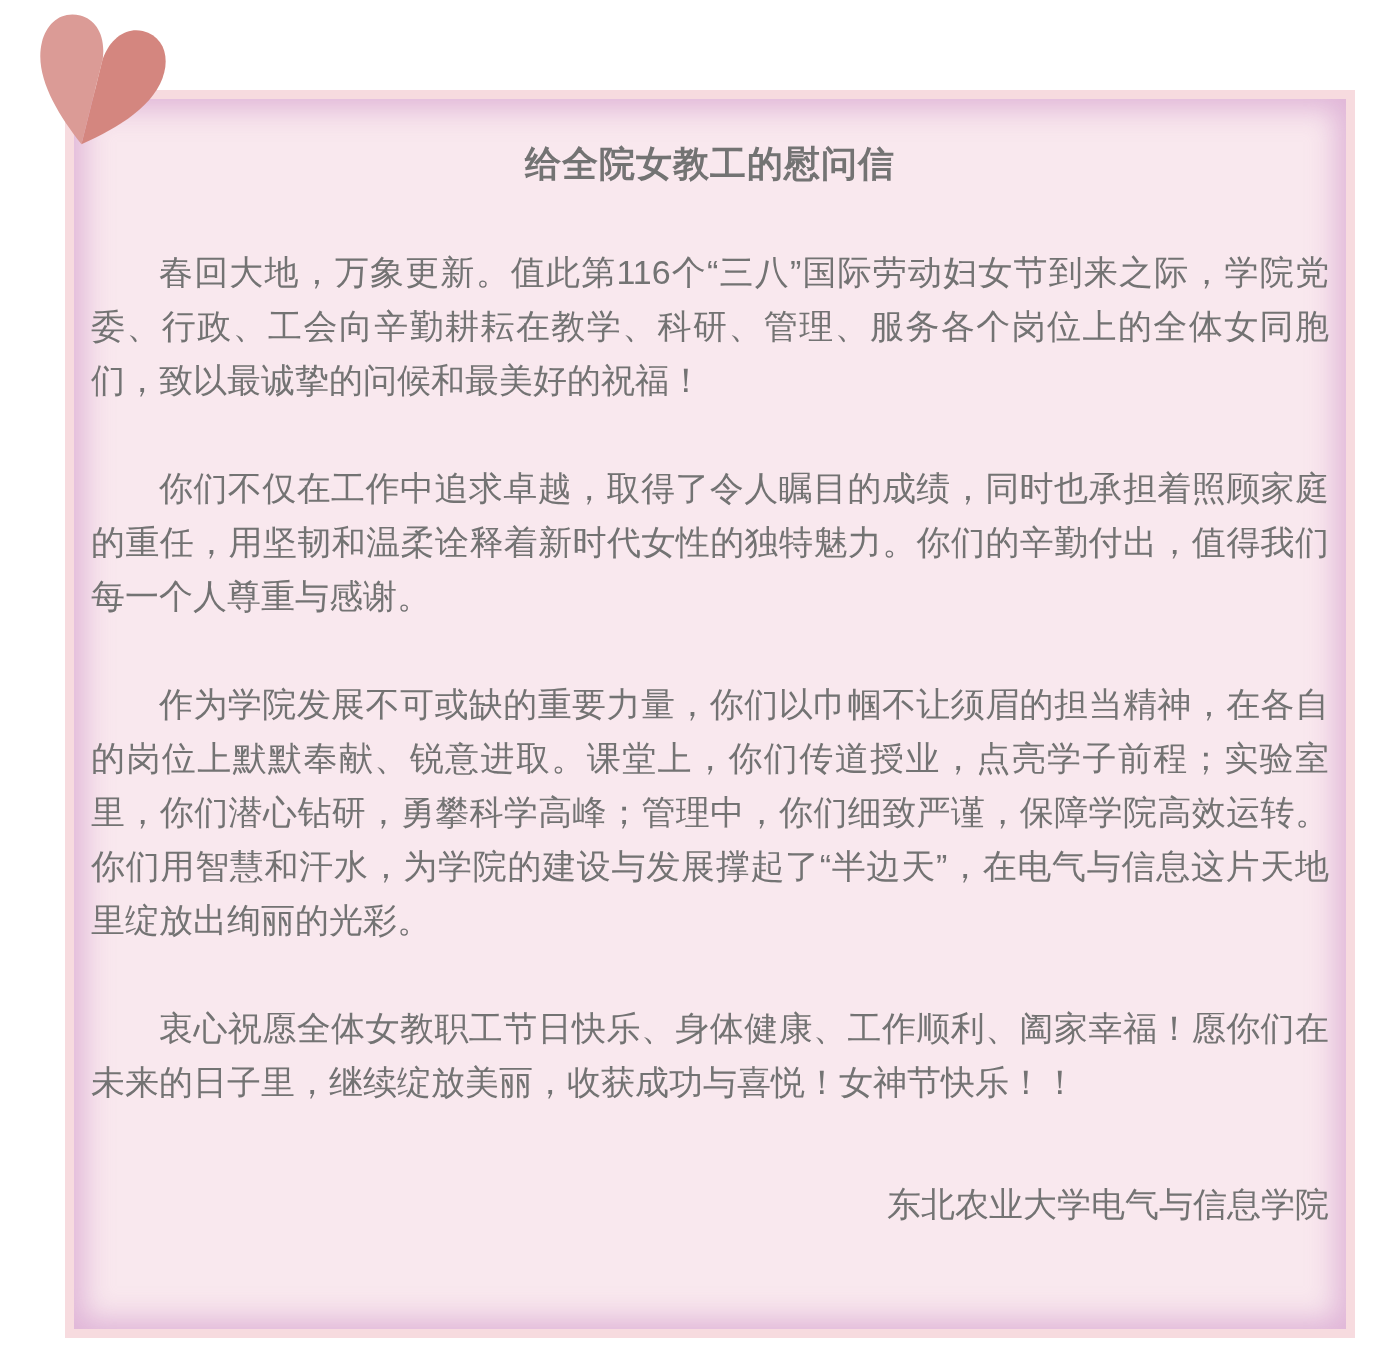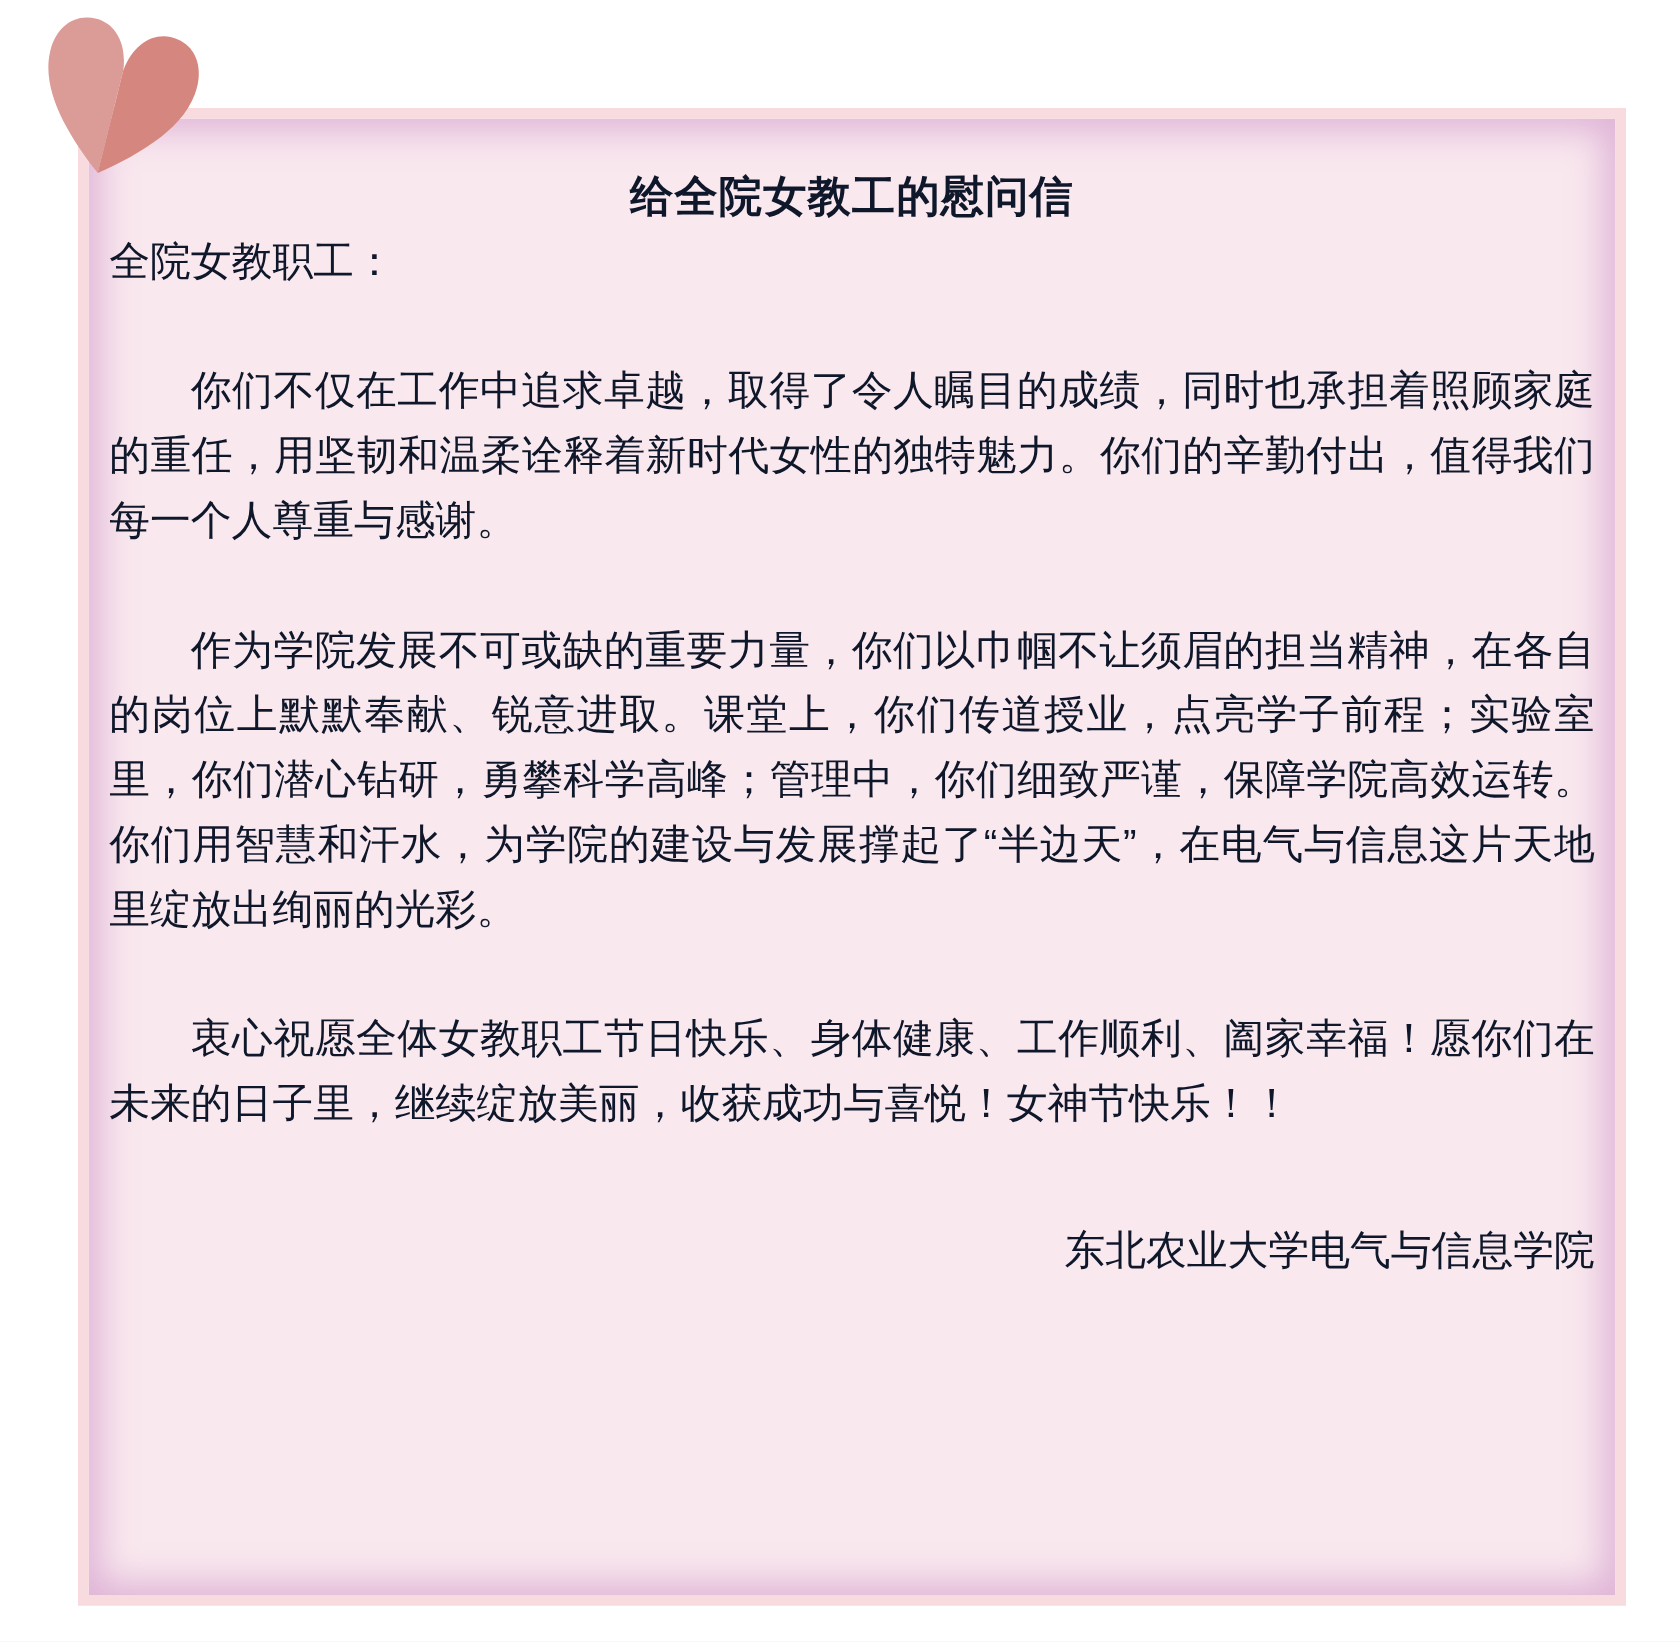--- a/index.html
+++ b/index.html
@@ -36,7 +36,7 @@
     box-sizing: border-box;
     box-shadow: inset 0 0 28px 10px rgba(203, 139, 196, 0.55);
     padding: 38px 17px 12px 17px;
-    color: #0f172a;
+    color: #737373;
   }
   .title {
     text-align: center;

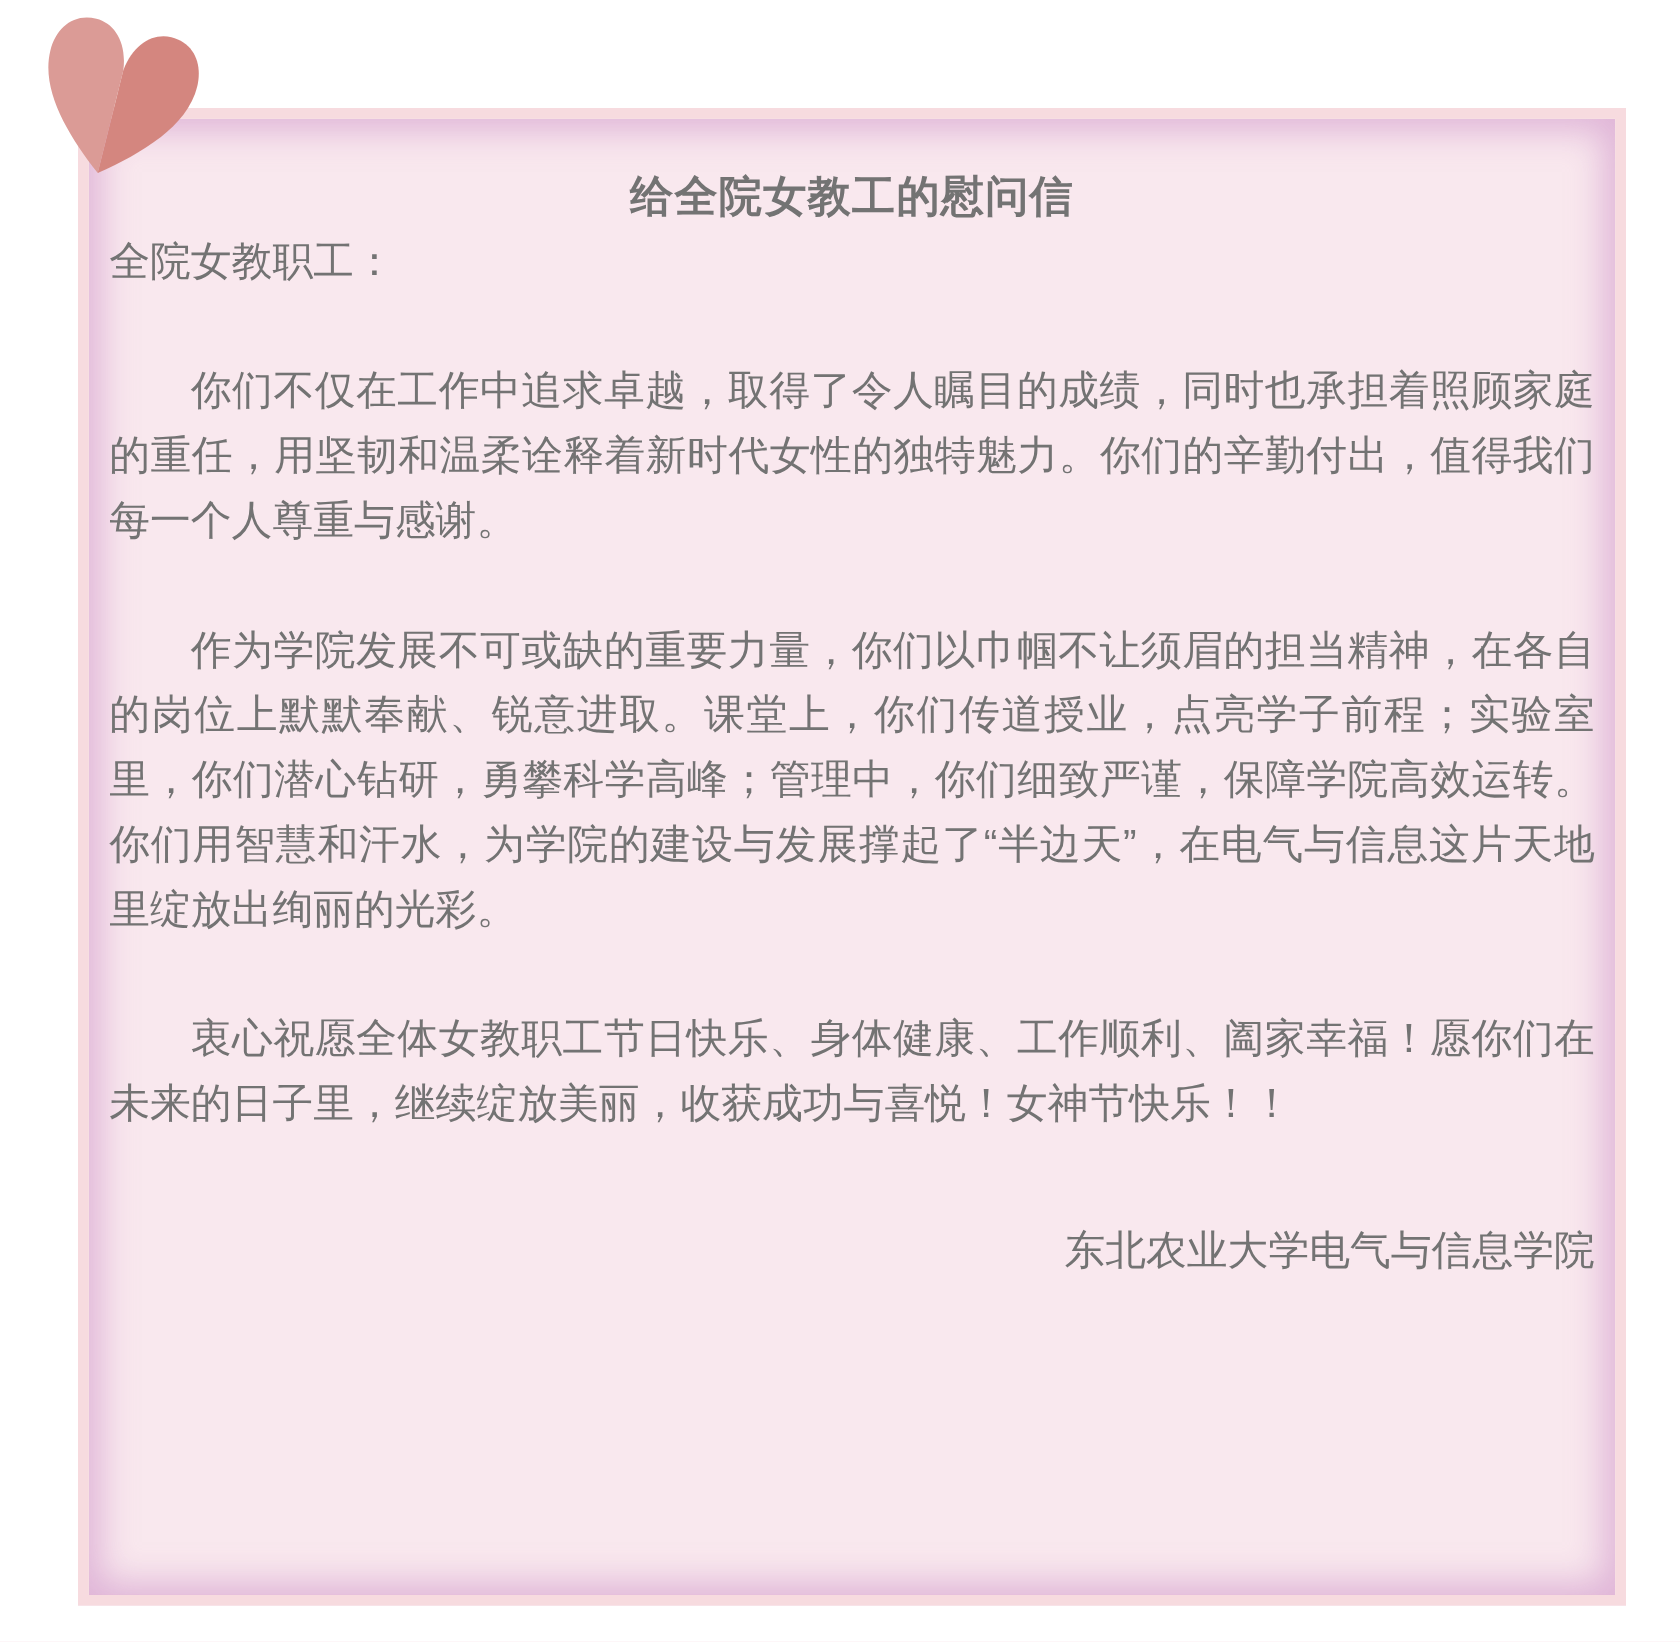--- a/index.html
+++ b/index.html
@@ -76,7 +76,6 @@
 <div class="card">
   <div class="card-inner">
     <div class="title">给全院女教工的慰问信</div>
-    <div class="salutation">全院女教职工：</div>
     <p class="para">你们不仅在工作中追求卓越，取得了令人瞩目的成绩，同时也承担着照顾家庭的重任，用坚韧和温柔诠释着新时代女性的独特魅力。你们的辛勤付出，值得我们每一个人尊重与感谢。</p>
     <p class="para">作为学院发展不可或缺的重要力量，你们以巾帼不让须眉的担当精神，在各自的岗位上默默奉献、锐意进取。课堂上，你们传道授业，点亮学子前程；实验室里，你们潜心钻研，勇攀科学高峰；管理中，你们细致严谨，保障学院高效运转。你们用智慧和汗水，为学院的建设与发展撑起了“半边天”，在电气与信息这片天地里绽放出绚丽的光彩。</p>
     <p class="para">衷心祝愿全体女教职工节日快乐、身体健康、工作顺利、阖家幸福！愿你们在未来的日子里，继续绽放美丽，收获成功与喜悦！女神节快乐！！</p>

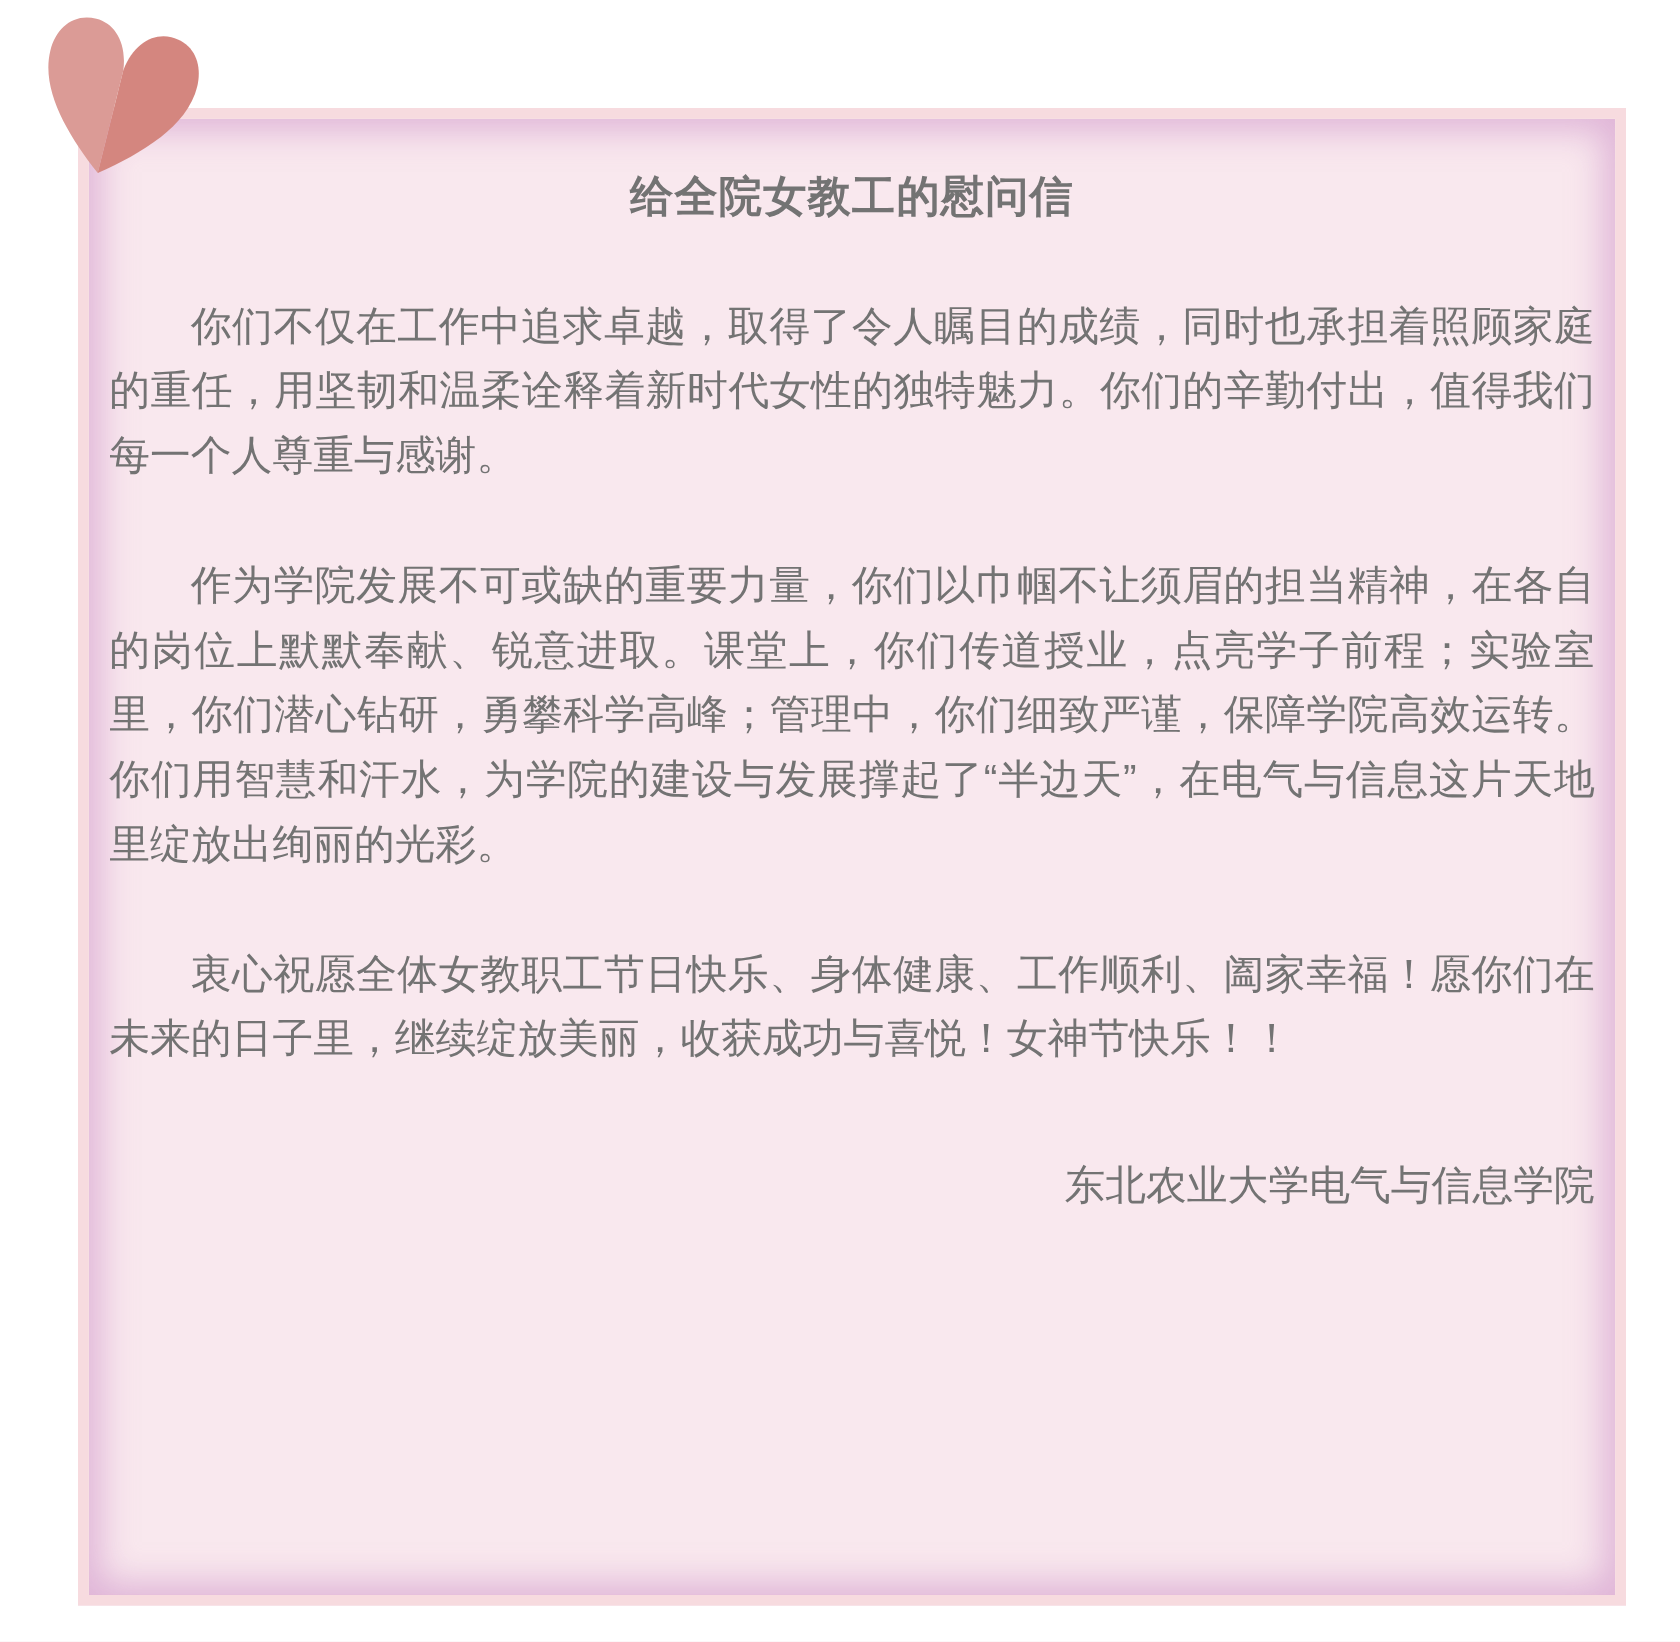--- a/index.html
+++ b/index.html
@@ -76,6 +76,7 @@
 <div class="card">
   <div class="card-inner">
     <div class="title">给全院女教工的慰问信</div>
+    <p class="para">春回大地，万象更新。值此第116个“三八”国际劳动妇女节到来之际，学院党委、行政、工会向辛勤耕耘在教学、科研、管理、服务各个岗位上的全体女同胞们，致以最诚挚的问候和最美好的祝福！</p>
     <p class="para">你们不仅在工作中追求卓越，取得了令人瞩目的成绩，同时也承担着照顾家庭的重任，用坚韧和温柔诠释着新时代女性的独特魅力。你们的辛勤付出，值得我们每一个人尊重与感谢。</p>
     <p class="para">作为学院发展不可或缺的重要力量，你们以巾帼不让须眉的担当精神，在各自的岗位上默默奉献、锐意进取。课堂上，你们传道授业，点亮学子前程；实验室里，你们潜心钻研，勇攀科学高峰；管理中，你们细致严谨，保障学院高效运转。你们用智慧和汗水，为学院的建设与发展撑起了“半边天”，在电气与信息这片天地里绽放出绚丽的光彩。</p>
     <p class="para">衷心祝愿全体女教职工节日快乐、身体健康、工作顺利、阖家幸福！愿你们在未来的日子里，继续绽放美丽，收获成功与喜悦！女神节快乐！！</p>

